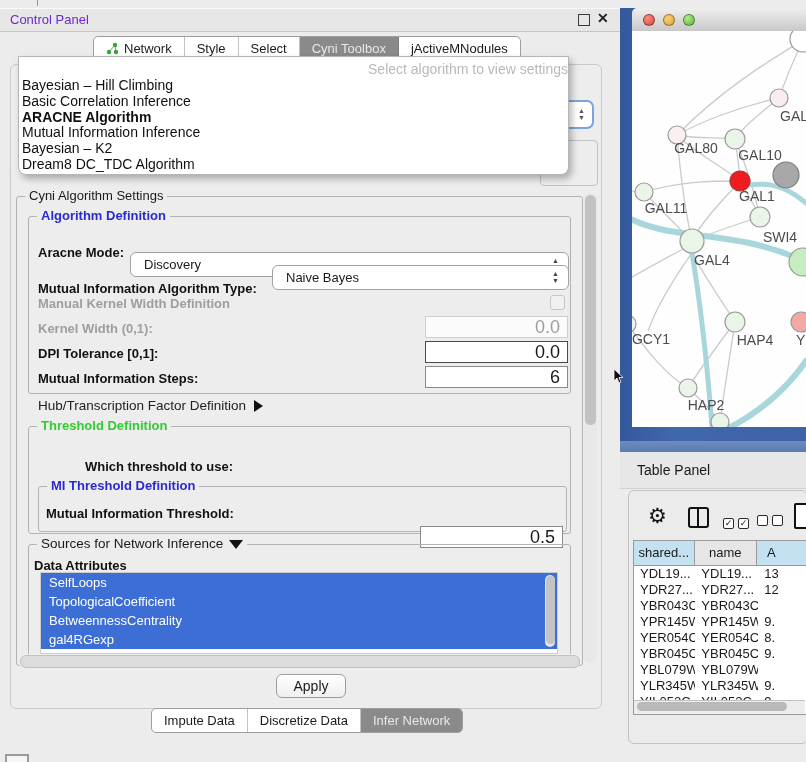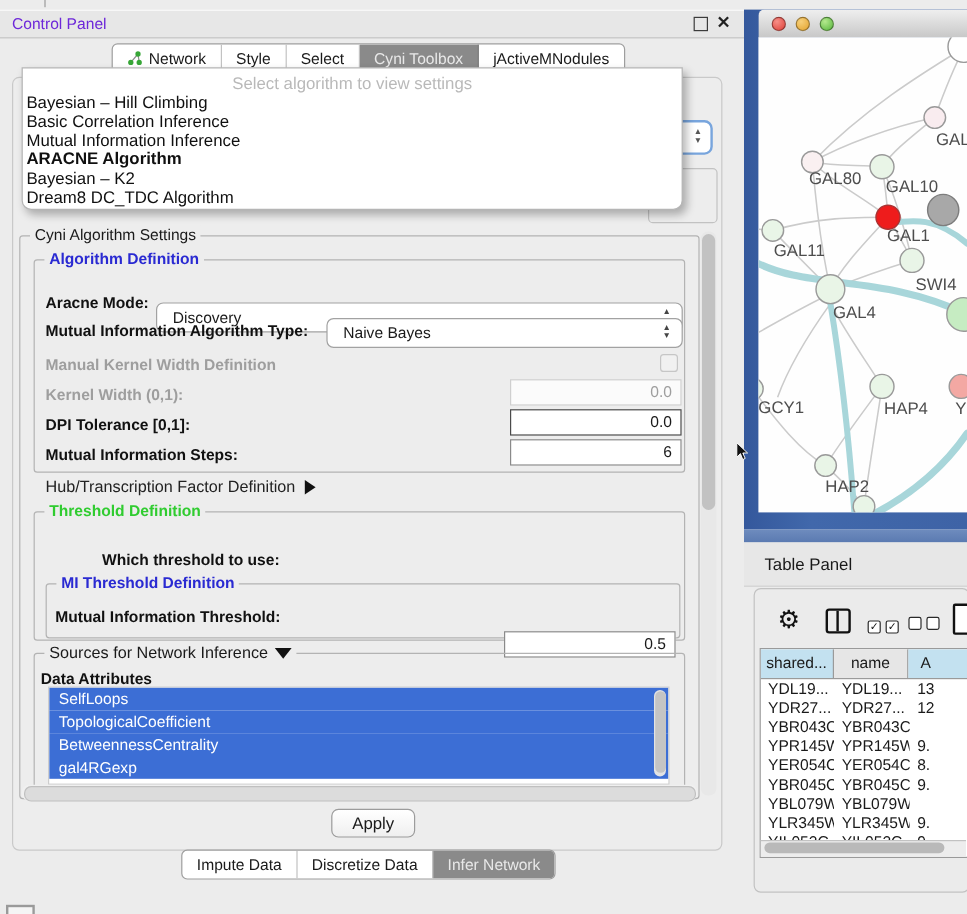--- a/index.html
+++ b/index.html
@@ -34,7 +34,7 @@
   
   .popup{left:18px;top:56px;width:549px;height:117px;background:#fff;border:1px solid #b5b5b5;
          border-radius:0 0 8px 8px;box-shadow:3px 4px 7px rgba(0,0,0,.28);z-index:50;}
-  .popup .prompt{text-align:center;color:#b9b9b9;font-size:14px;padding-top:4px;height:17px;}
+  .popup .prompt{text-align:right;color:#b9b9b9;font-size:14px;padding-top:4px;height:17px;}
   .popup .alg{font-size:14px;line-height:15.8px;padding-left:3px;color:#101010;white-space:nowrap;}
   .popup .alg.bold{font-weight:bold;}
 

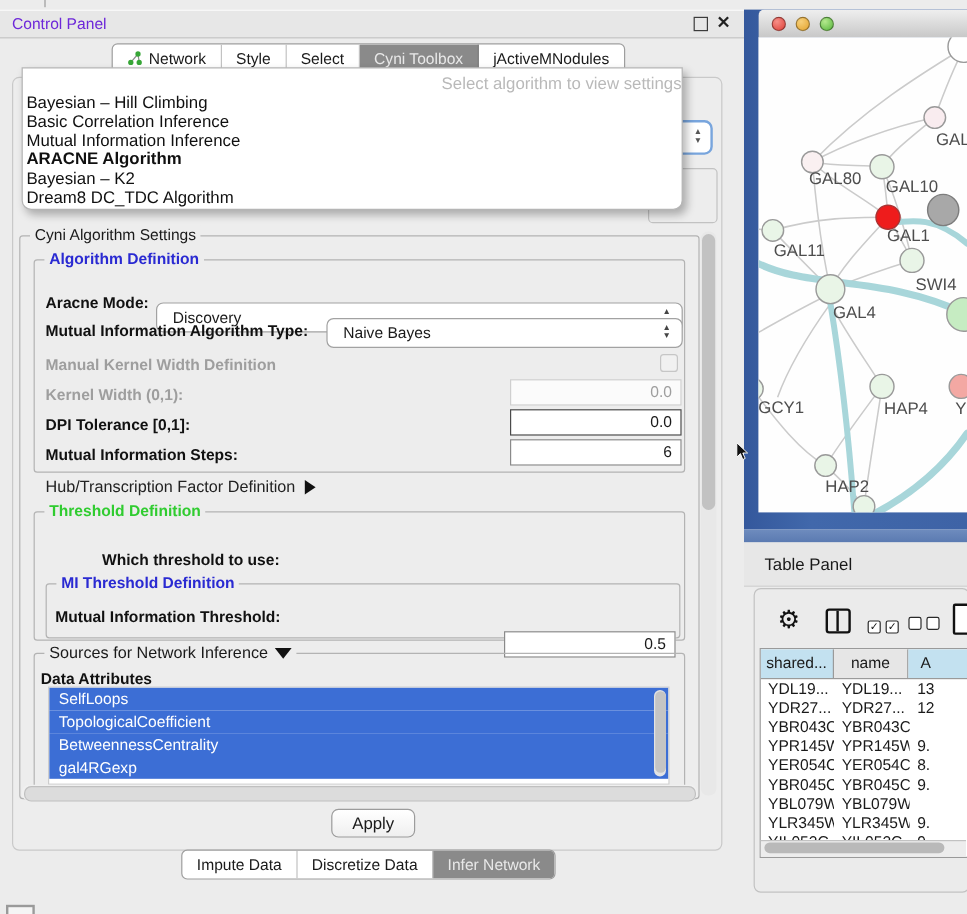--- a/index.html
+++ b/index.html
@@ -163,8 +163,8 @@
     <div class="prompt">Select algorithm to view settings</div>
     <div class="alg">Bayesian – Hill Climbing</div>
     <div class="alg">Basic Correlation Inference</div>
+    <div class="alg bold">ARACNE Algorithm</div>
     <div class="alg">Mutual Information Inference</div>
-    <div class="alg bold">ARACNE Algorithm</div>
     <div class="alg">Bayesian – K2</div>
     <div class="alg">Dream8 DC_TDC Algorithm</div>
   </div>

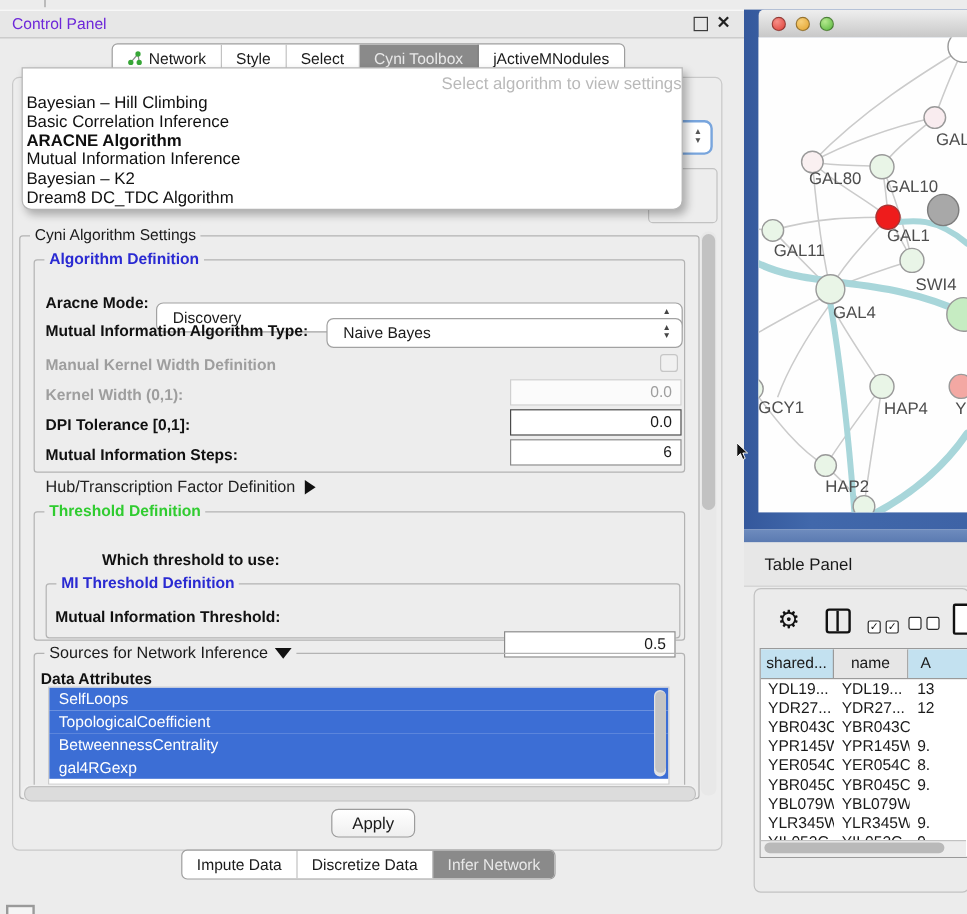--- a/index.html
+++ b/index.html
@@ -183,7 +183,7 @@
     <span class="val">Discovery</span>
     <span class="spin">▲<br>▼</span>
   </div>
-  <span class="lbl" style="left:38px;top:268px;">Mutual Information Algorithm Type:</span>
+  <span class="lbl" style="left:38px;top:281px;">Mutual Information Algorithm Type:</span>
   <div class="combo" style="left:272px;top:265px;width:295px;">
     <span class="val">Naive Bayes</span>
     <span class="spin">▲<br>▼</span>

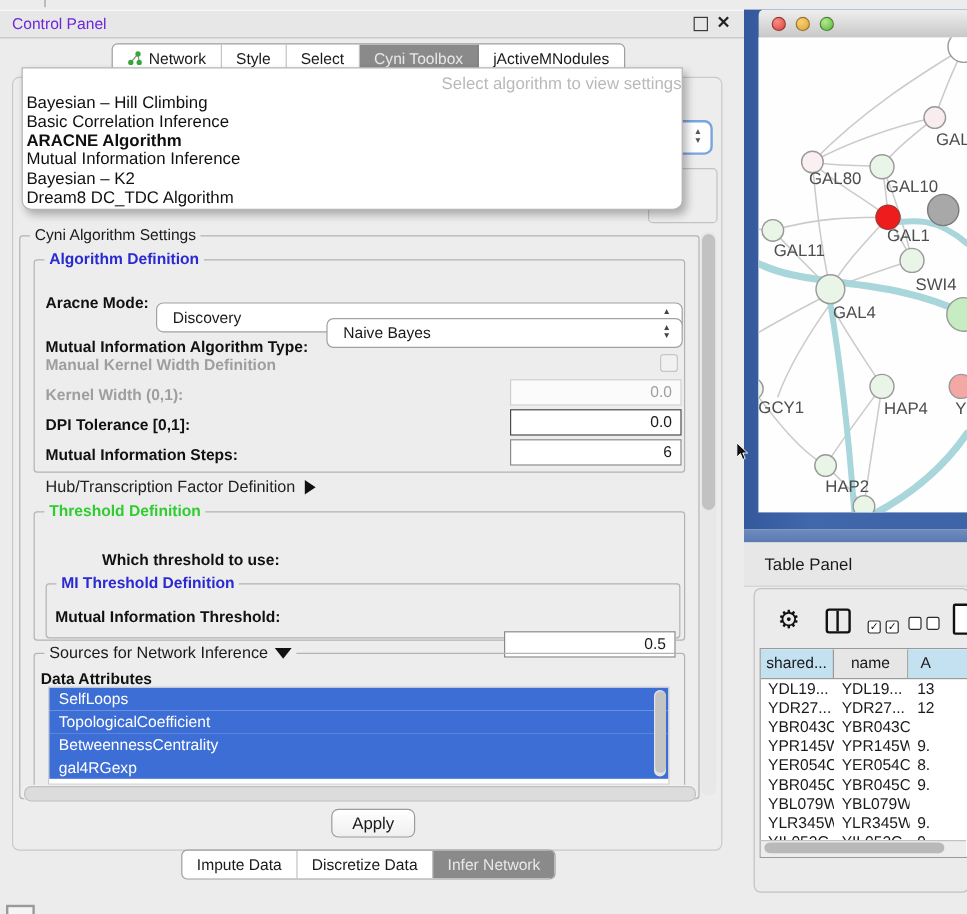--- a/index.html
+++ b/index.html
@@ -51,7 +51,7 @@
          font-size:13px;line-height:23px;}
   .combo .val{padding-left:13px;}
   .combo .spin{position:absolute;right:9px;top:4px;font-size:7px;color:#444;line-height:7px;text-align:center;}
-  .field{position:absolute;background:#fff;border:1px solid #8a8a8a;height:20px;font-size:13px;
+  .field{position:absolute;background:#fff;border:1px solid #8a8a8a;height:20px;font-size:18px;
          line-height:20px;text-align:right;padding-right:7px;}
   .field.dis{background:#fbfbfb;border-color:#cfcfcf;color:#9e9e9e;}
   .field.focus{border:1.5px solid #4a4a4a;}

